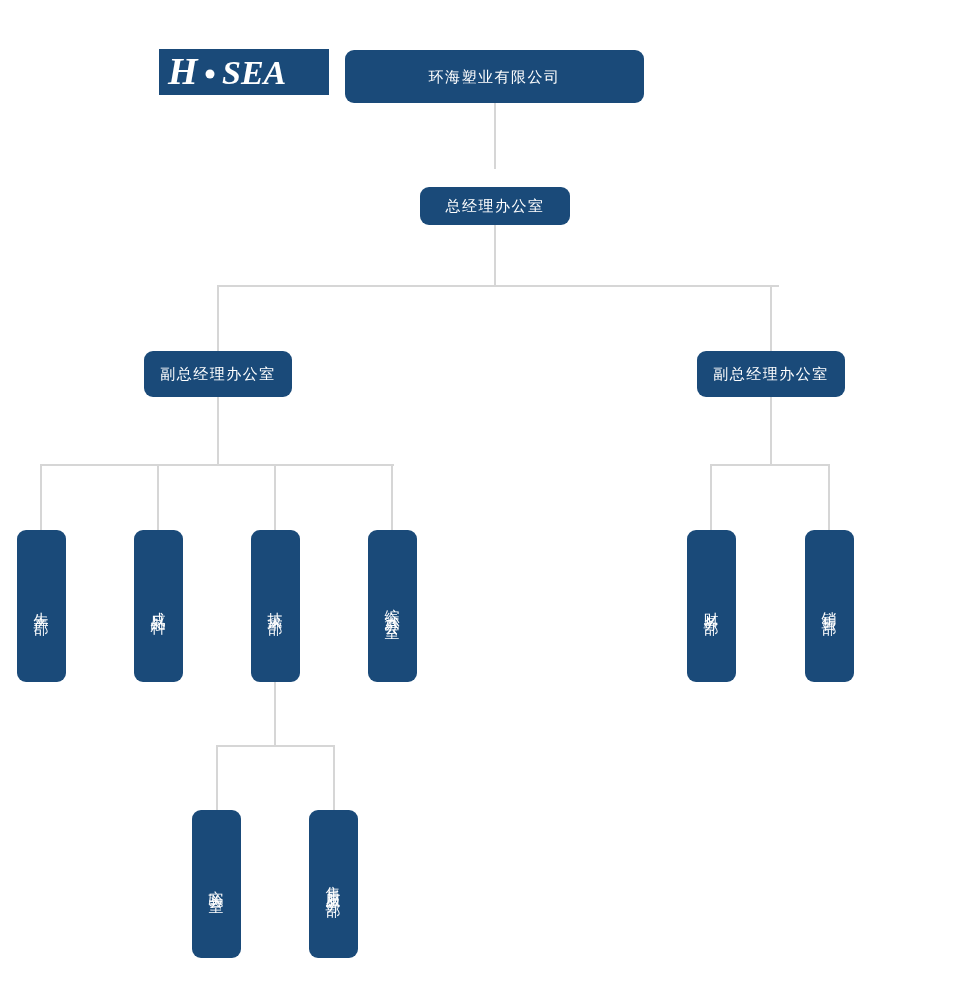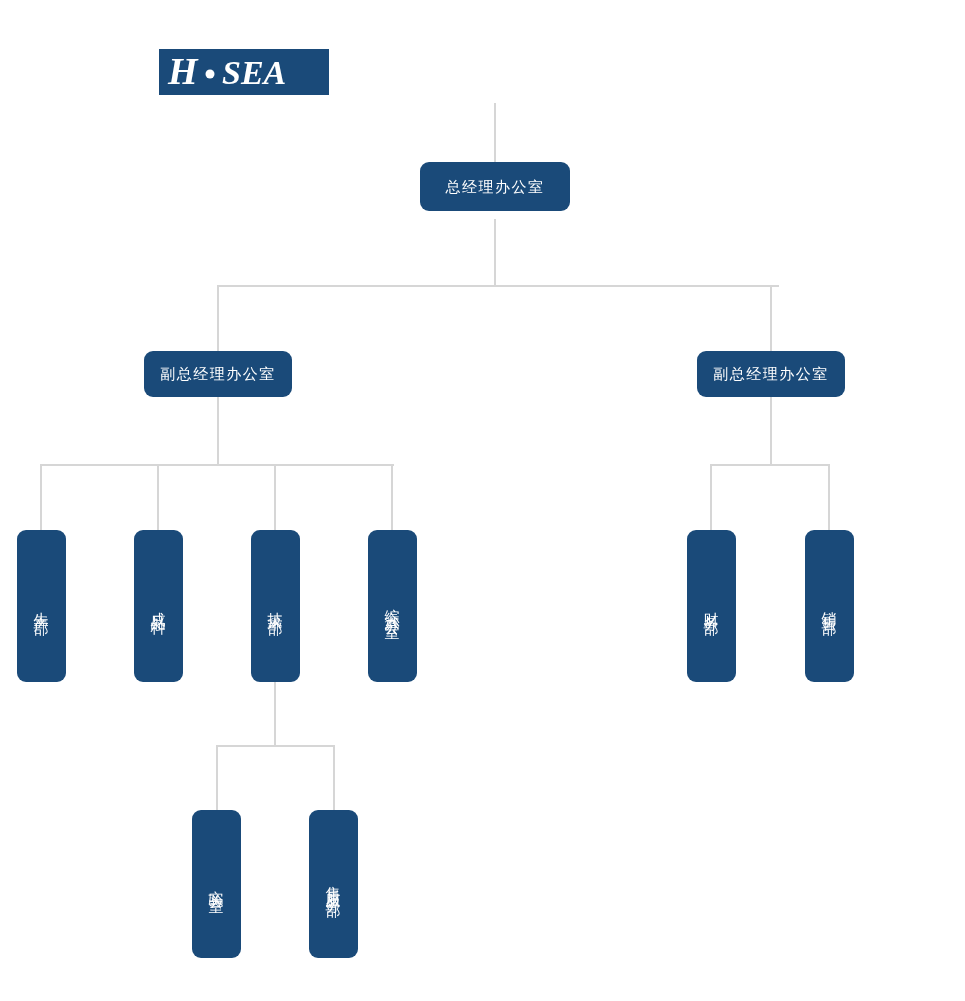--- a/index.html
+++ b/index.html
@@ -110,6 +110,7 @@
   <div class="conn conn-v" style="left:216px; top:745px; height:66px;"></div>
   <div class="conn conn-v" style="left:333px; top:745px; height:66px;"></div>
 
+  <div class="box box-h" style="left:345px; top:50px; width:299px; height:53px;">环海塑业有限公司</div>
 
   <div class="box box-h" style="left:420px; top:162px; width:150px; height:49px;">总经理办公室</div>
 

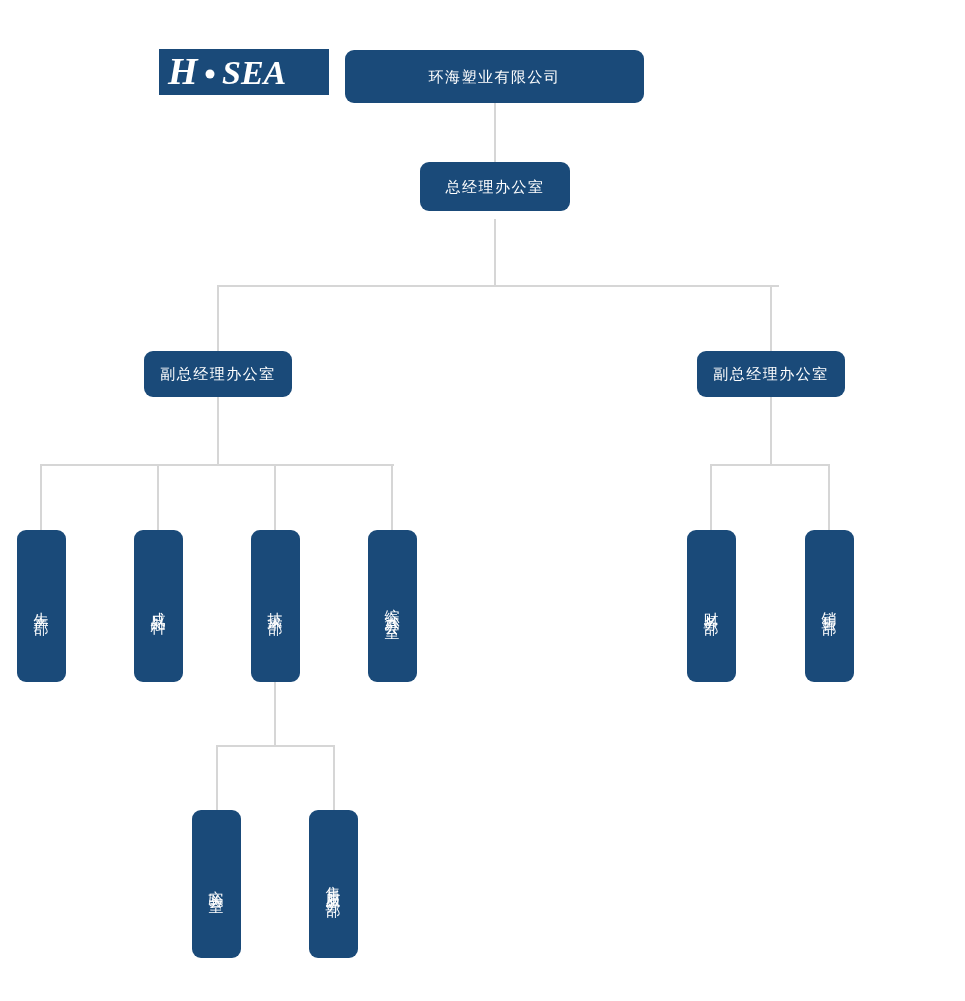--- a/index.html
+++ b/index.html
@@ -112,7 +112,7 @@
 
   <div class="box box-h" style="left:345px; top:50px; width:299px; height:53px;">环海塑业有限公司</div>
 
-  <div class="box box-h" style="left:420px; top:162px; width:150px; height:49px;">总经理办公室</div>
+  <div class="box box-h" style="left:420px; top:187px; width:150px; height:38px;">总经理办公室</div>
 
   <div class="box box-h" style="left:144px; top:351px; width:148px; height:46px;">副总经理办公室</div>
 

